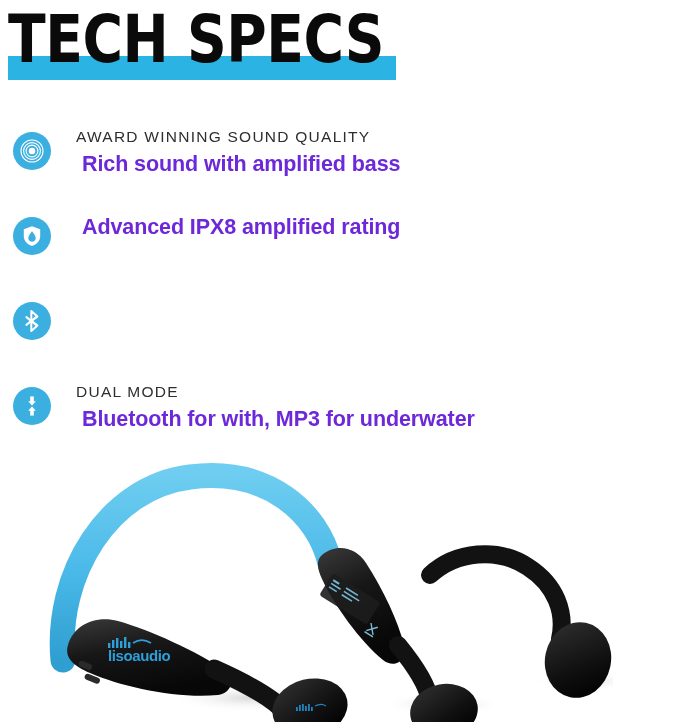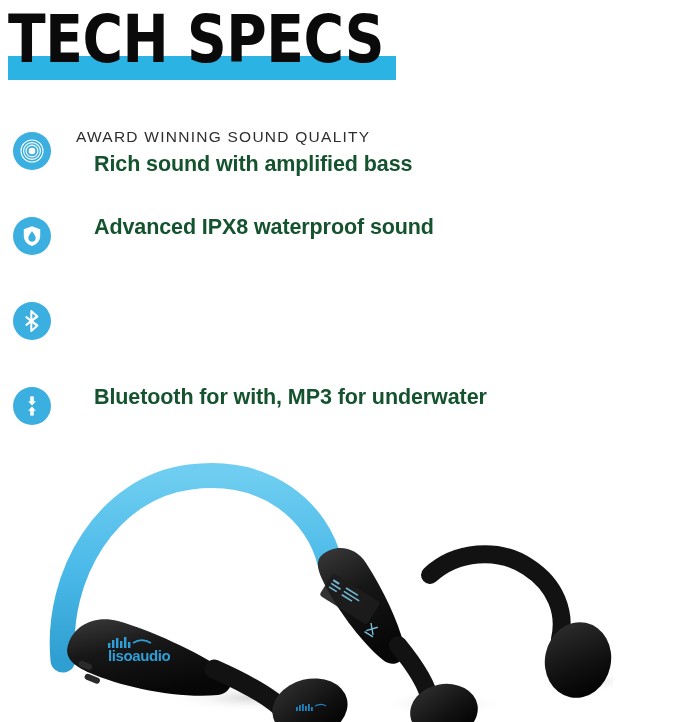--- a/index.html
+++ b/index.html
@@ -91,12 +91,12 @@
     white-space: nowrap;
   }
   .feature-title {
-    margin: 2px 0 0 18px;
+    margin: 2px 0 0 6px;
     font-size: 21.5px;
     line-height: 29px;
     font-weight: 700;
     letter-spacing: -0.1px;
-    color: #14532d;
+    color: #6d28d9;
     white-space: nowrap;
   }
 

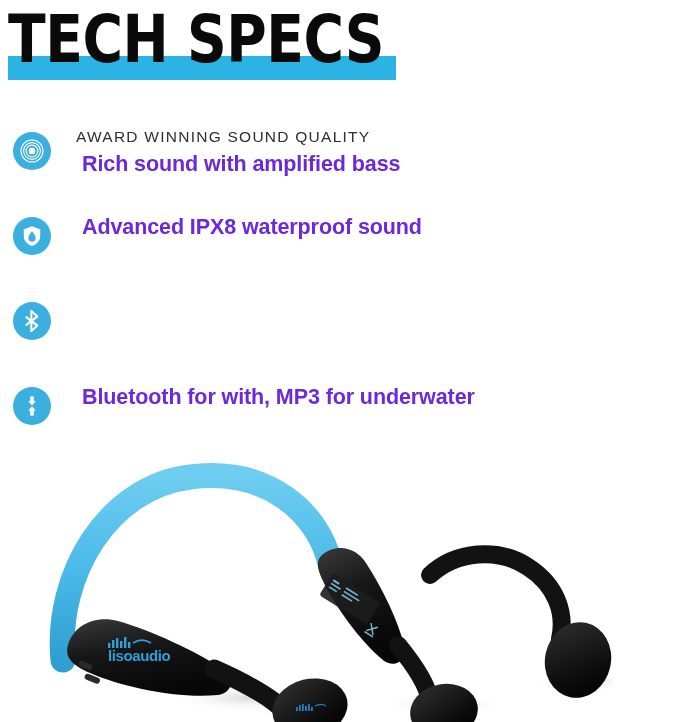--- a/index.html
+++ b/index.html
@@ -146,7 +146,7 @@
       </svg>
     </span>
     <div class="feature-text">
-      <p class="feature-title">Advanced IPX8 waterproof sound</p>
+      <p class="feature-title">Advanced IPX8 amplified rating</p>
     </div>
   </div>
 

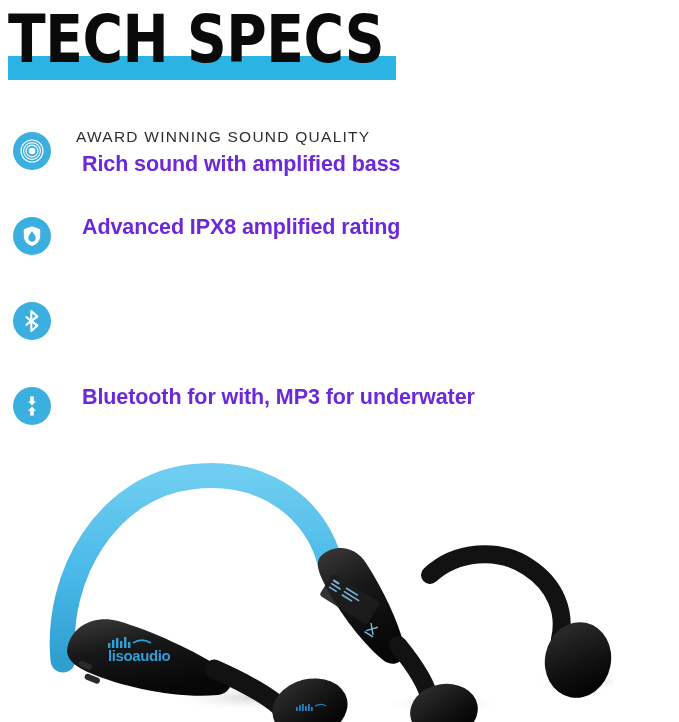--- a/index.html
+++ b/index.html
@@ -174,6 +174,7 @@
       </svg>
     </span>
     <div class="feature-text">
+      <p class="feature-kicker">DUAL MODE</p>
       <p class="feature-title">Bluetooth for with, MP3 for underwater</p>
     </div>
   </div>

